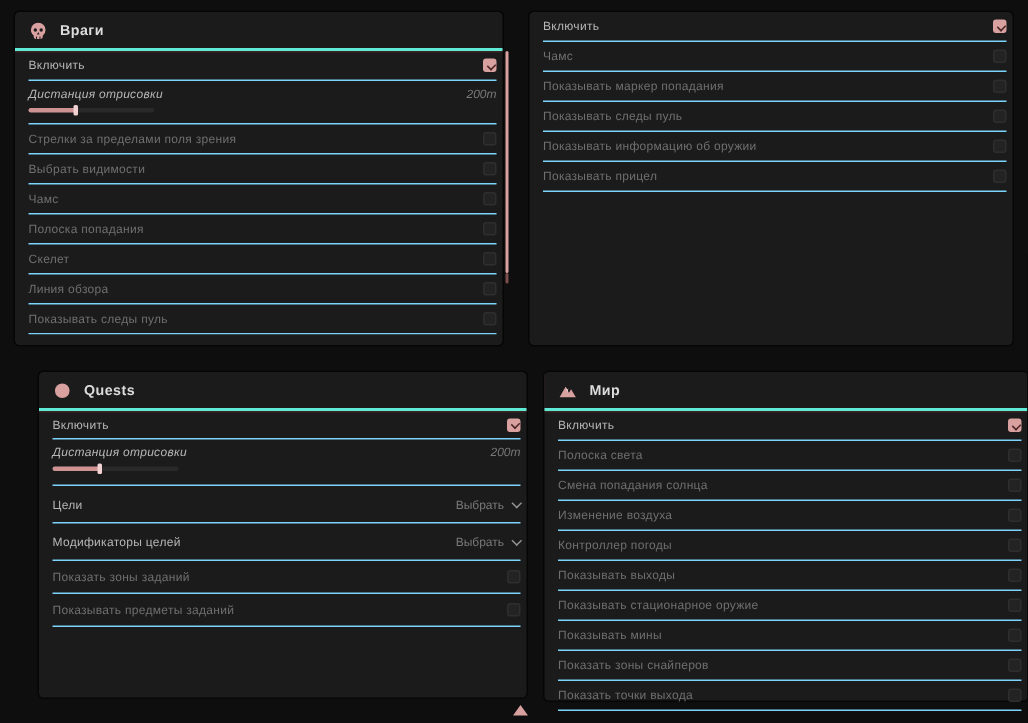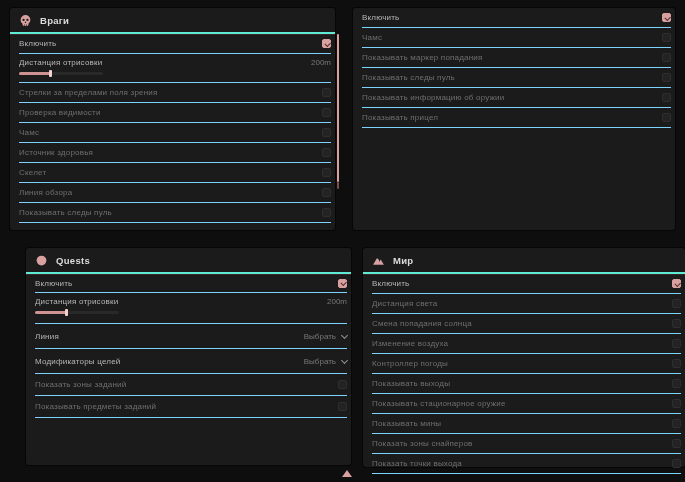--- a/index.html
+++ b/index.html
@@ -31,7 +31,7 @@
          border-left:1.3px solid #4b2626;border-bottom:1.3px solid #4b2626;transform:rotate(-45deg);}
 
   .slider-row{display:block;height:26px;padding-top:2px;}
-  .line1{display:flex;justify-content:space-between;align-items:center;height:13px;}
+  .line1{display:flex;justify-content:space-between;align-items:center;height:13px;font-style:italic;}
   .slider{position:relative;width:84px;height:3px;background:#292929;border-radius:2px;margin-top:3px;}
   .fill{position:absolute;left:0;top:0;height:100%;background:#cf9393;border-radius:2px;}
   .thumb{position:absolute;top:-2px;width:3px;height:7px;background:#f1d1d1;border-radius:1px;margin-left:-2px;}

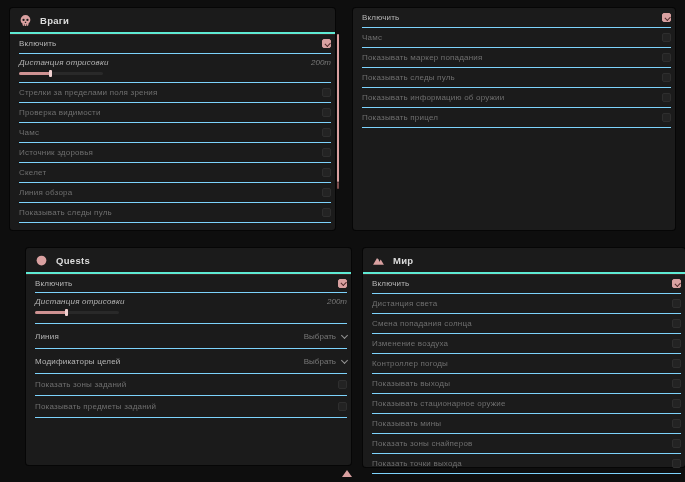--- a/index.html
+++ b/index.html
@@ -92,7 +92,7 @@
           <span class="checkbox"></span>
         </div>
         <div class="row">
-          <span class="label">Проверка видимости</span>
+          <span class="label">Выбрать видимости</span>
           <span class="checkbox"></span>
         </div>
         <div class="row">

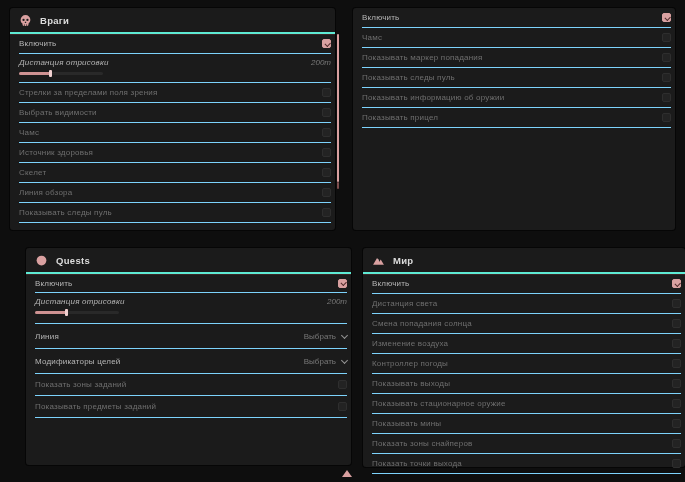--- a/index.html
+++ b/index.html
@@ -100,7 +100,7 @@
           <span class="checkbox"></span>
         </div>
         <div class="row">
-          <span class="label">Источник здоровья</span>
+          <span class="label">Полоска попадания</span>
           <span class="checkbox"></span>
         </div>
         <div class="row">

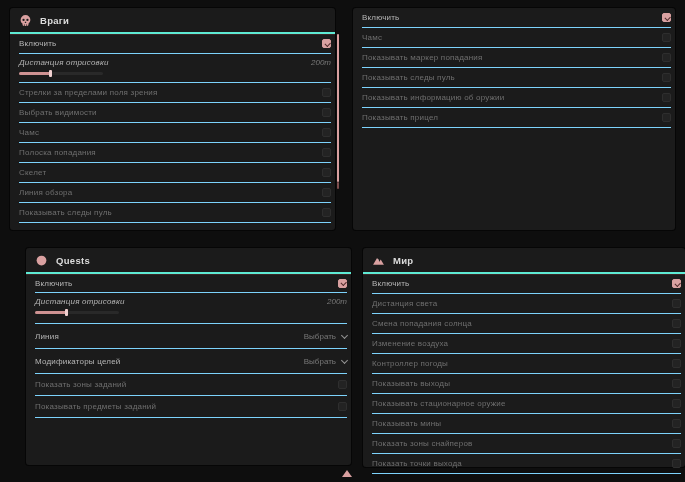--- a/index.html
+++ b/index.html
@@ -219,7 +219,7 @@
           </span>
         </div>
         <div class="row">
-          <span class="label">Дистанция света</span>
+          <span class="label">Полоска света</span>
           <span class="checkbox"></span>
         </div>
         <div class="row">

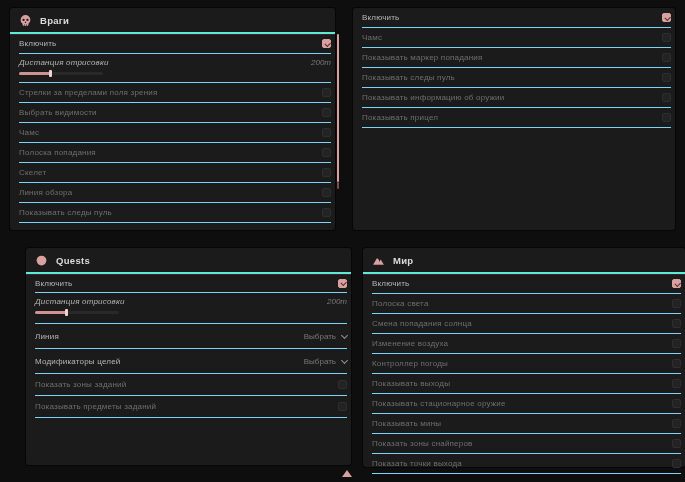--- a/index.html
+++ b/index.html
@@ -177,7 +177,7 @@
           </div>
         </div>
         <div class="row dd-row bright">
-          <span class="label">Линия</span>
+          <span class="label">Цели</span>
           <span class="dd">
             <span class="value">Выбрать</span>
             <span class="chev"></span>

